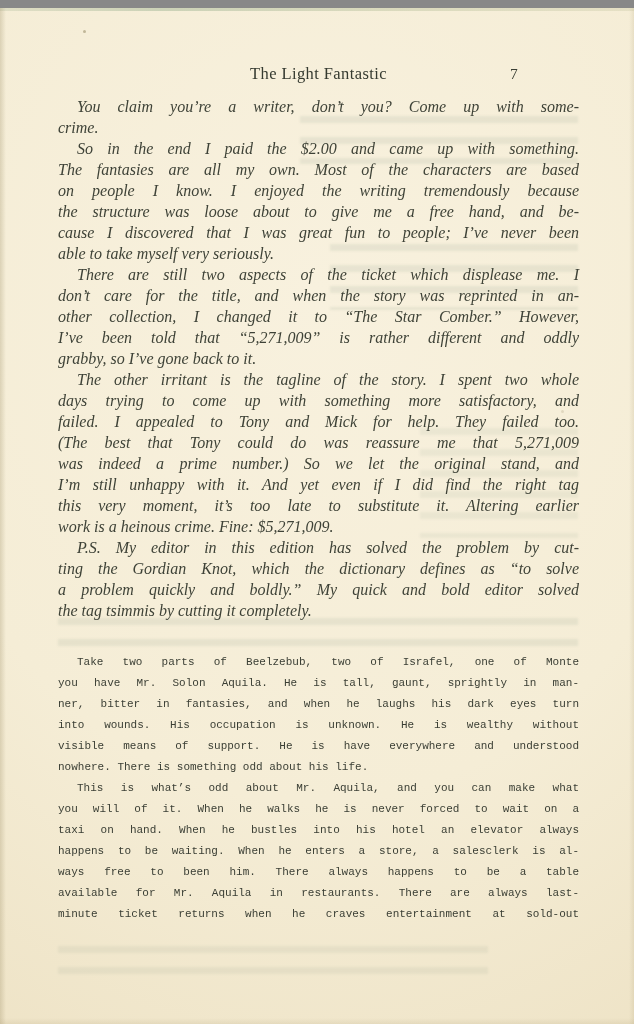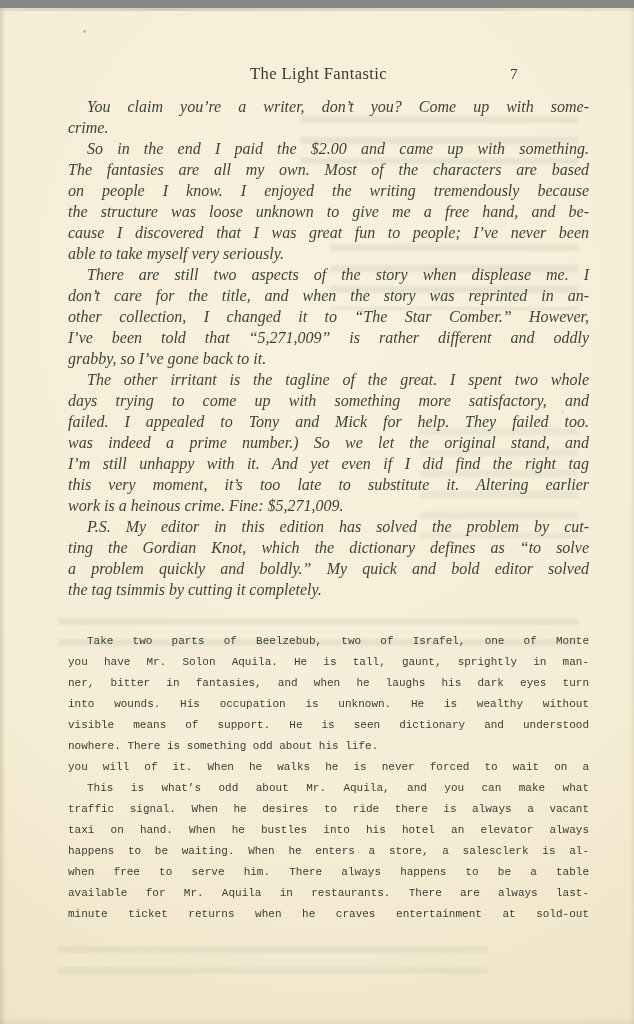--- a/index.html
+++ b/index.html
@@ -74,7 +74,7 @@
   
   .text-column {
     position: absolute;
-    top: 88px; left: 68px; width: 521px;
+    top: 88px; left: 58px; width: 521px;
   }
   .section-intro {
     font-style: italic;

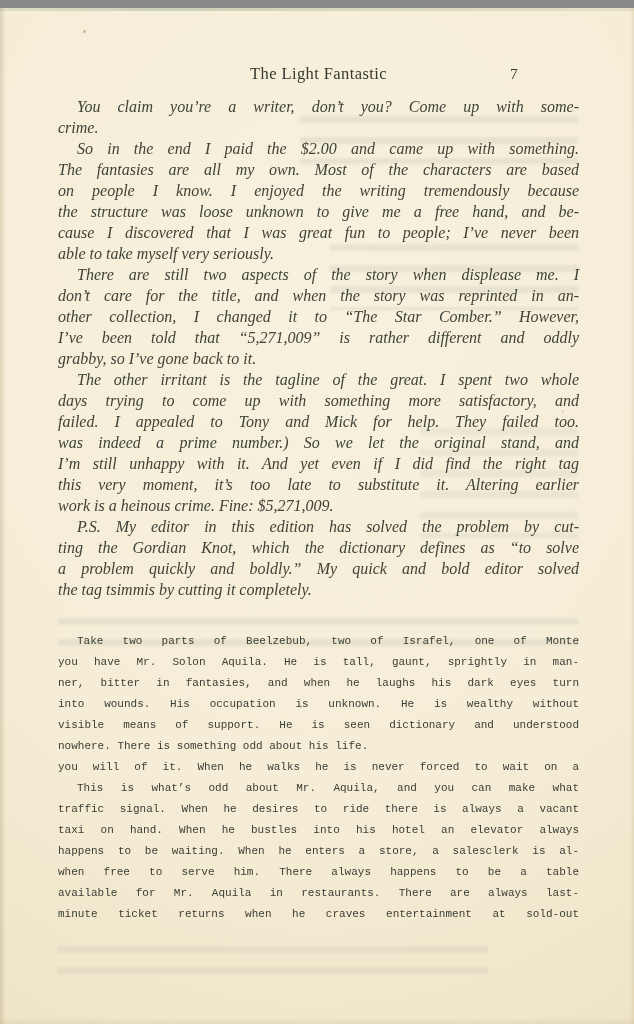--- a/index.html
+++ b/index.html
@@ -128,7 +128,7 @@
           <div class="line j indent">So in the end I paid the $2.00 and came up with something.</div>
           <div class="line j">The fantasies are all my own. Most of the characters are based</div>
           <div class="line j">on people I know. I enjoyed the writing tremendously because</div>
-          <div class="line j">the structure was loose unknown to give me a free hand, and be-</div>
+          <div class="line j">the structure was loose about to give me a free hand, and be-</div>
           <div class="line j">cause I discovered that I was great fun to people; I’ve never been</div>
           <div class="line">able to take myself very seriously.</div>
         </div>

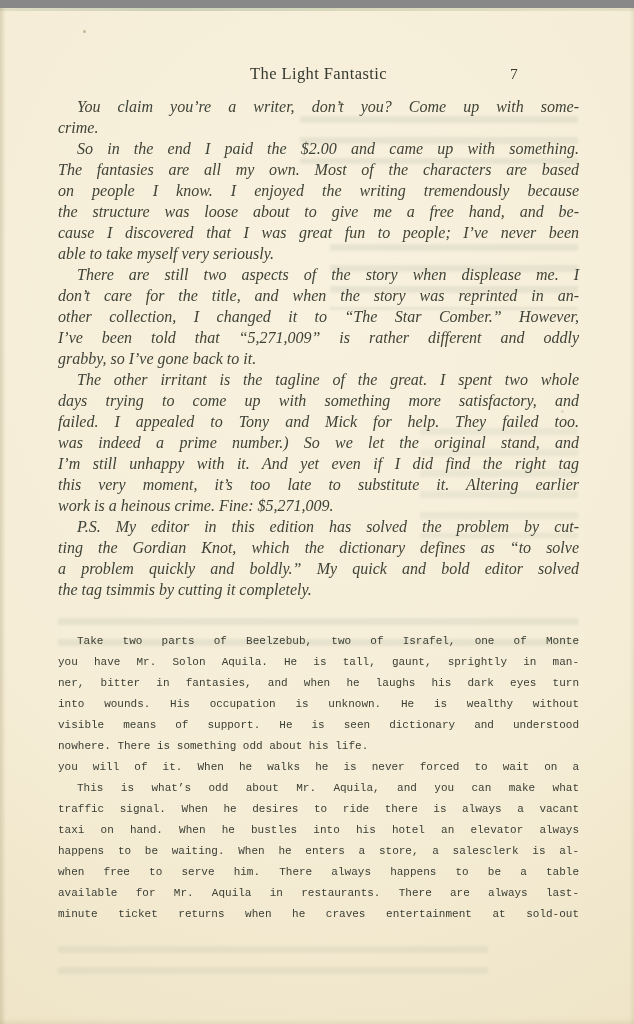--- a/index.html
+++ b/index.html
@@ -133,7 +133,7 @@
           <div class="line">able to take myself very seriously.</div>
         </div>
         <div class="para">
-          <div class="line j indent">There are still two aspects of the story when displease me. I</div>
+          <div class="line j indent">There are still two aspects of the ticket which displease me. I</div>
           <div class="line j">don’t care for the title, and when the story was reprinted in an-</div>
           <div class="line j">other collection, I changed it to “The Star Comber.” However,</div>
           <div class="line j">I’ve been told that “5,271,009” is rather different and oddly</div>

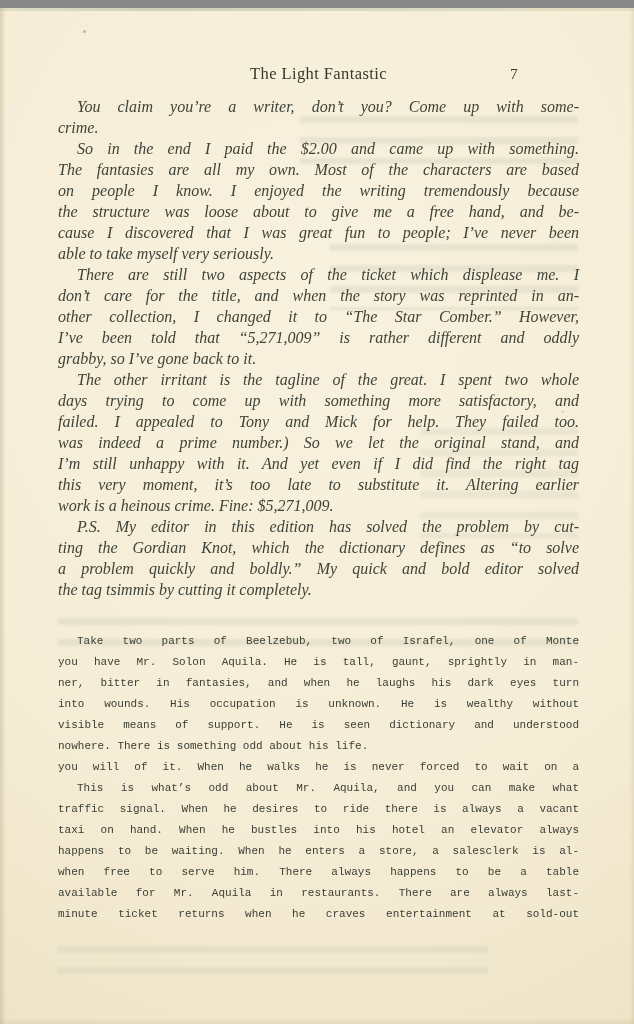--- a/index.html
+++ b/index.html
@@ -140,7 +140,7 @@
           <div class="line">grabby, so I’ve gone back to it.</div>
         </div>
         <div class="para">
-          <div class="line j indent">The other irritant is the tagline of the great. I spent two whole</div>
+          <div class="line j indent">The other irritant is the tagline of the story. I spent two whole</div>
           <div class="line j">days trying to come up with something more satisfactory, and</div>
           <div class="line j">failed. I appealed to Tony and Mick for help. They failed too.</div>
           <div class="line j">was indeed a prime number.) So we let the original stand, and</div>

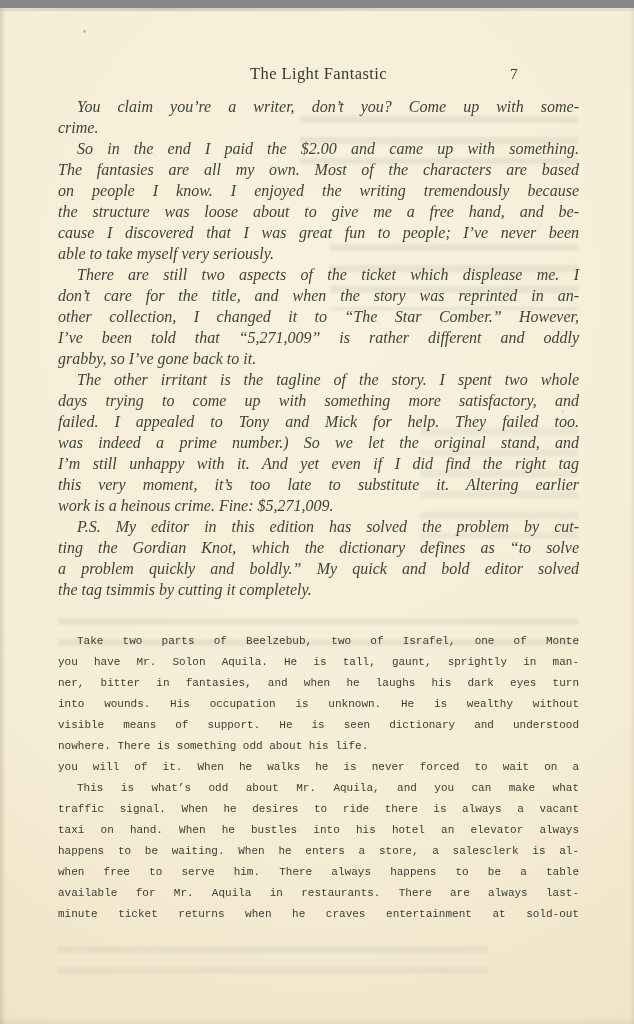--- a/index.html
+++ b/index.html
@@ -143,6 +143,7 @@
           <div class="line j indent">The other irritant is the tagline of the story. I spent two whole</div>
           <div class="line j">days trying to come up with something more satisfactory, and</div>
           <div class="line j">failed. I appealed to Tony and Mick for help. They failed too.</div>
+          <div class="line j">(The best that Tony could do was reassure me that 5,271,009</div>
           <div class="line j">was indeed a prime number.) So we let the original stand, and</div>
           <div class="line j">I’m still unhappy with it. And yet even if I did find the right tag</div>
           <div class="line j">this very moment, it’s too late to substitute it. Altering earlier</div>

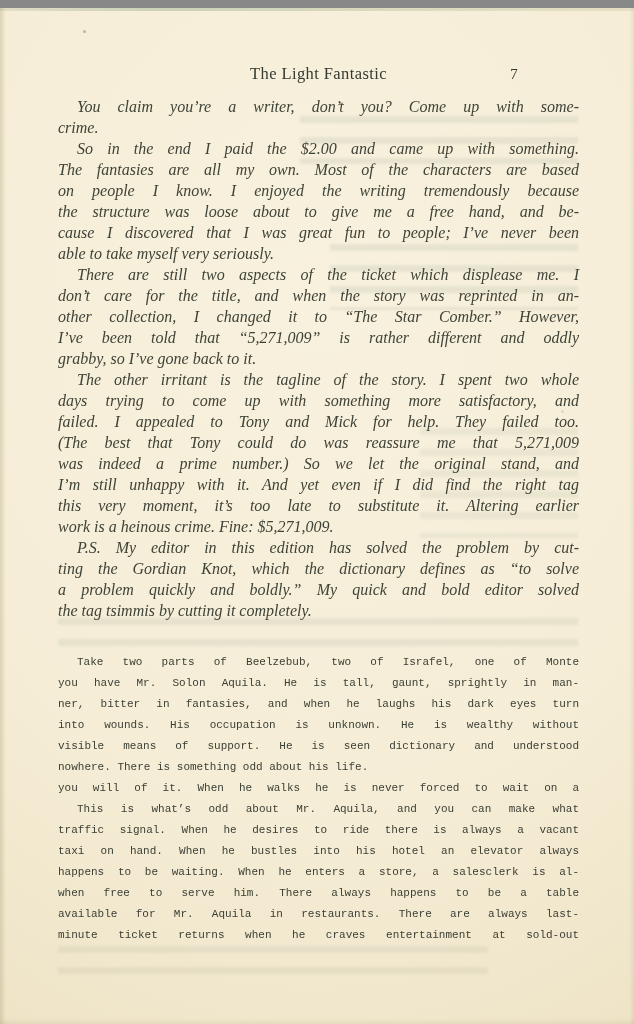--- a/index.html
+++ b/index.html
@@ -162,7 +162,7 @@
           <div class="line j">you have Mr. Solon Aquila. He is tall, gaunt, sprightly in man-</div>
           <div class="line j">ner, bitter in fantasies, and when he laughs his dark eyes turn</div>
           <div class="line j">into wounds. His occupation is unknown. He is wealthy without</div>
-          <div class="line j">visible means of support. He is seen dictionary and understood</div>
+          <div class="line j">visible means of support. He is have everywhere and understood</div>
           <div class="line">nowhere. There is something odd about his life.</div>
         </div>
         <div class="para">

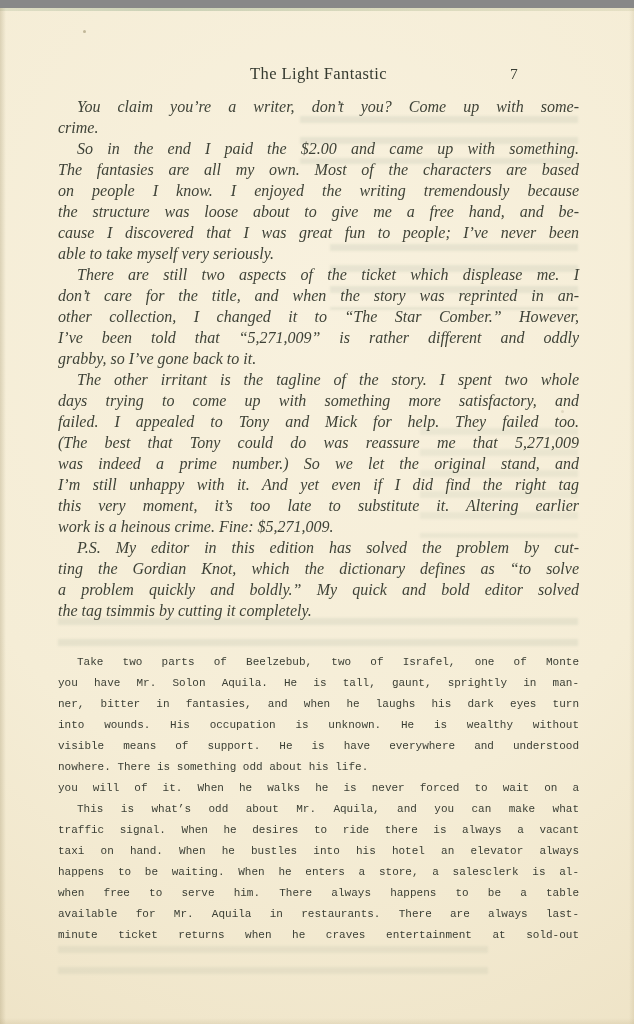--- a/index.html
+++ b/index.html
@@ -166,8 +166,8 @@
           <div class="line">nowhere. There is something odd about his life.</div>
         </div>
         <div class="para">
+          <div class="line j indent">This is what’s odd about Mr. Aquila, and you can make what</div>
           <div class="line j">you will of it. When he walks he is never forced to wait on a</div>
-          <div class="line j indent">This is what’s odd about Mr. Aquila, and you can make what</div>
           <div class="line j">traffic signal. When he desires to ride there is always a vacant</div>
           <div class="line j">taxi on hand. When he bustles into his hotel an elevator always</div>
           <div class="line j">happens to be waiting. When he enters a store, a salesclerk is al-</div>

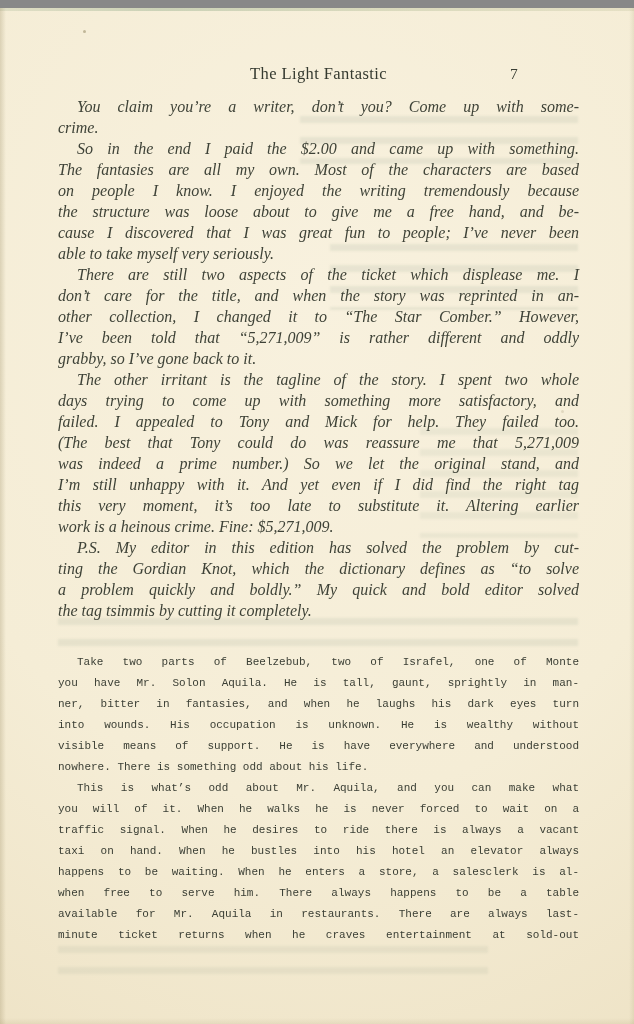--- a/index.html
+++ b/index.html
@@ -168,7 +168,6 @@
         <div class="para">
           <div class="line j indent">This is what’s odd about Mr. Aquila, and you can make what</div>
           <div class="line j">you will of it. When he walks he is never forced to wait on a</div>
-          <div class="line j">traffic signal. When he desires to ride there is always a vacant</div>
           <div class="line j">taxi on hand. When he bustles into his hotel an elevator always</div>
           <div class="line j">happens to be waiting. When he enters a store, a salesclerk is al-</div>
           <div class="line j">when free to serve him. There always happens to be a table</div>

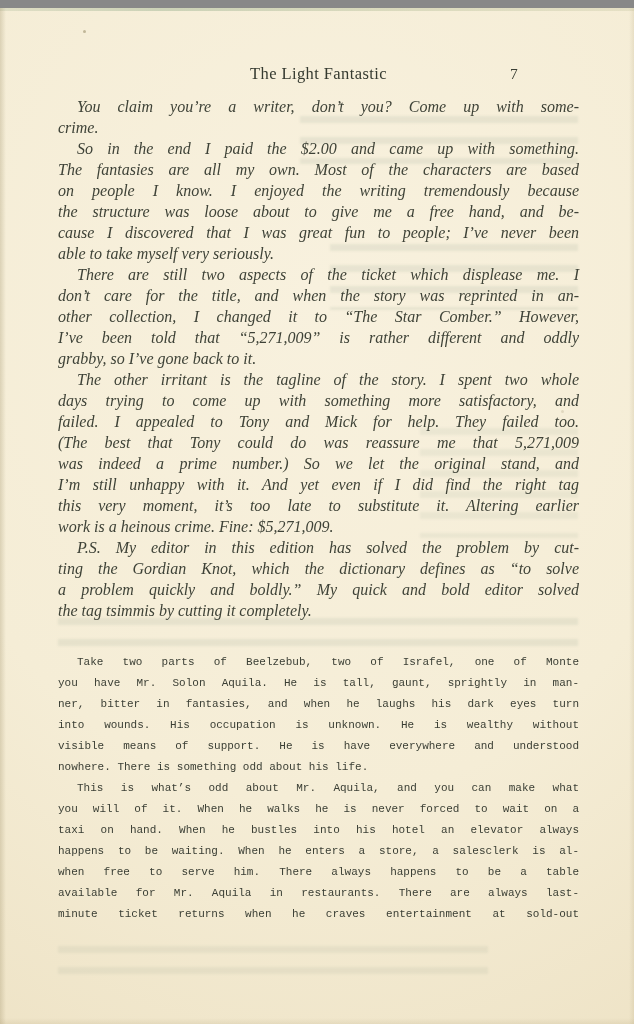--- a/index.html
+++ b/index.html
@@ -170,7 +170,7 @@
           <div class="line j">you will of it. When he walks he is never forced to wait on a</div>
           <div class="line j">taxi on hand. When he bustles into his hotel an elevator always</div>
           <div class="line j">happens to be waiting. When he enters a store, a salesclerk is al-</div>
-          <div class="line j">when free to serve him. There always happens to be a table</div>
+          <div class="line j">ways free to been him. There always happens to be a table</div>
           <div class="line j">available for Mr. Aquila in restaurants. There are always last-</div>
           <div class="line j">minute ticket returns when he craves entertainment at sold-out</div>
         </div>

